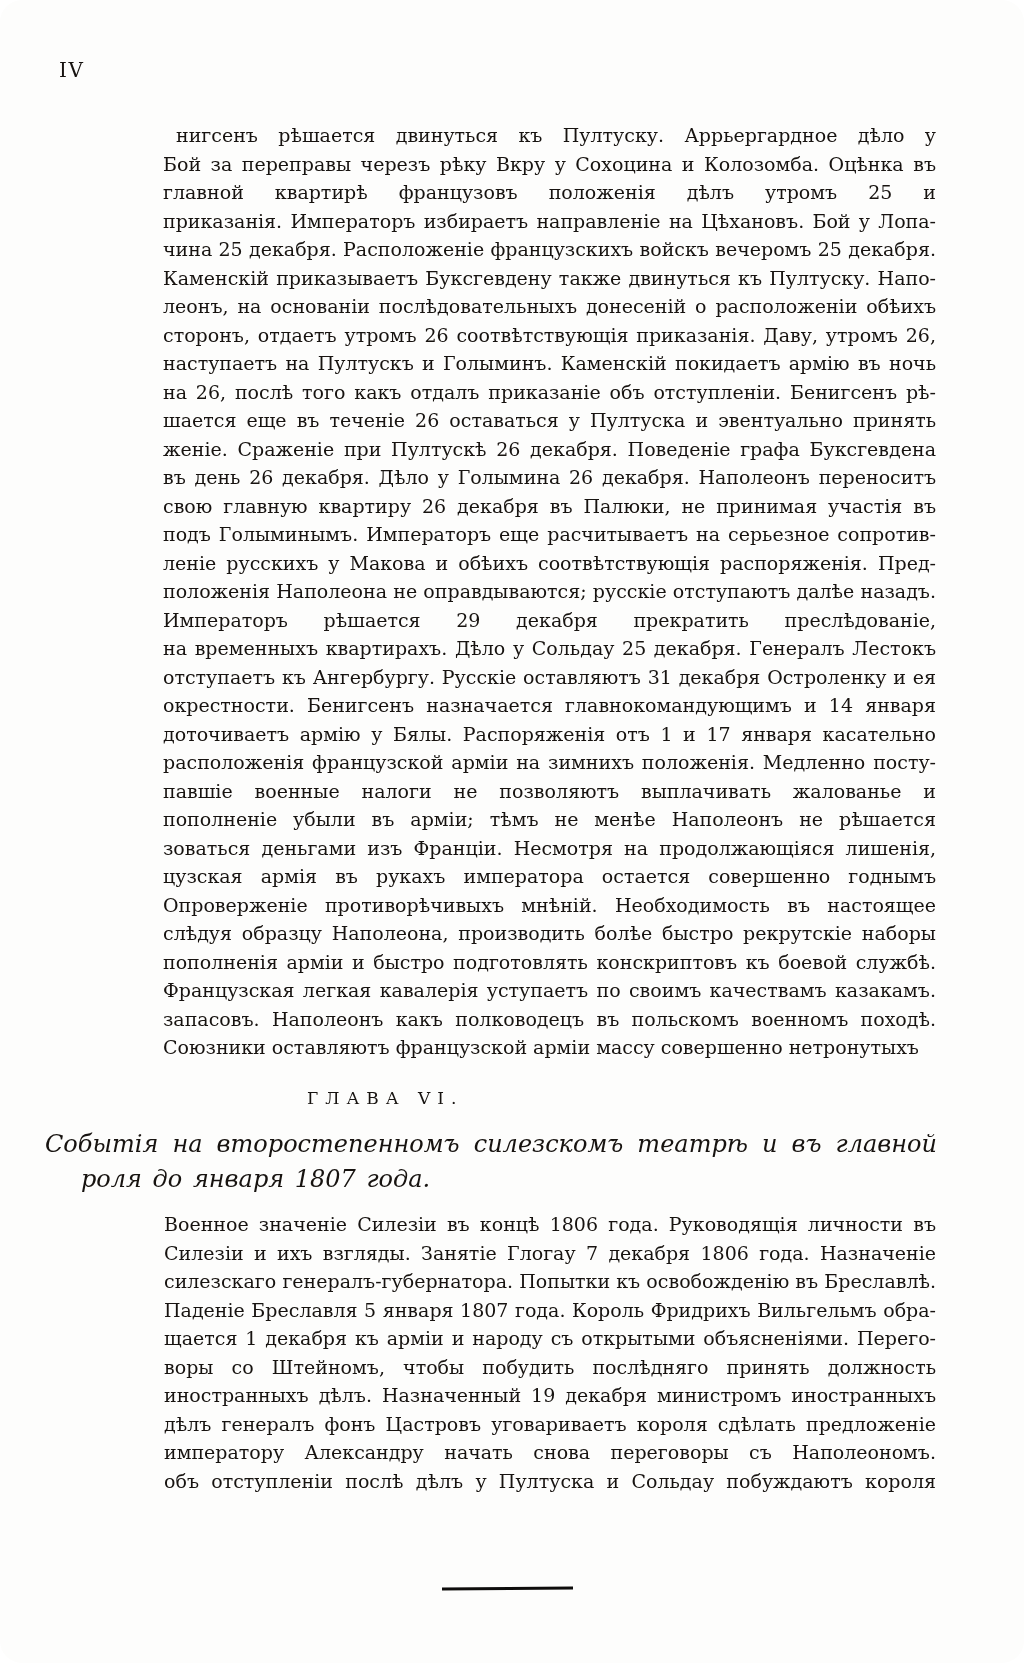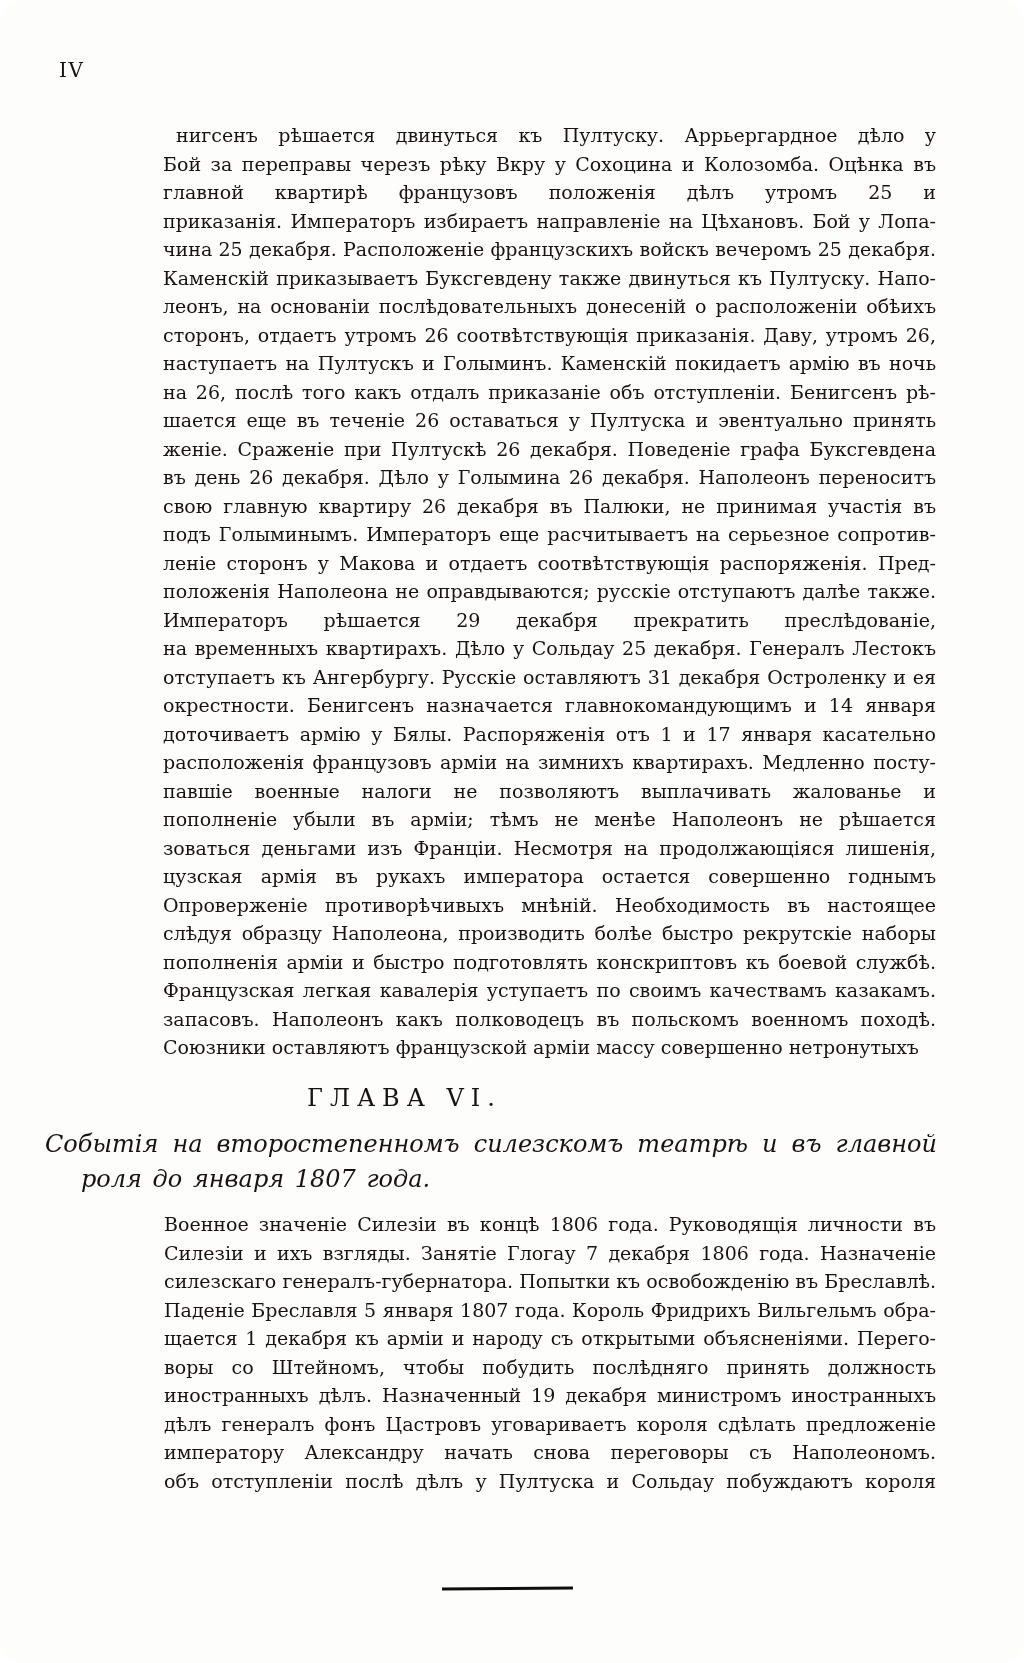--- a/index.html
+++ b/index.html
@@ -96,7 +96,7 @@
       <div class="jline">въ день 26 декабря. Дѣло у Голымина 26 декабря. Наполеонъ переноситъ</div>
       <div class="jline">свою главную квартиру 26 декабря въ Палюки, не принимая участія въ дѣлѣ</div>
       <div class="jline">подъ Голыминымъ. Императоръ еще расчитываетъ на серьезное сопротив-</div>
-      <div class="jline">леніе сторонъ у Макова и отдаетъ соотвѣтствующія распоряженія. Пред-</div>
+      <div class="jline">леніе русскихъ у Макова и обѣихъ соотвѣтствующія распоряженія. Пред-</div>
       <div class="jline">положенія Наполеона не оправдываются; русскіе отступаютъ далѣе также.</div>
       <div class="jline">Императоръ рѣшается 29 декабря прекратить преслѣдованіе, расположившись</div>
       <div class="jline">на временныхъ квартирахъ. Дѣло у Сольдау 25 декабря. Генералъ Лестокъ</div>

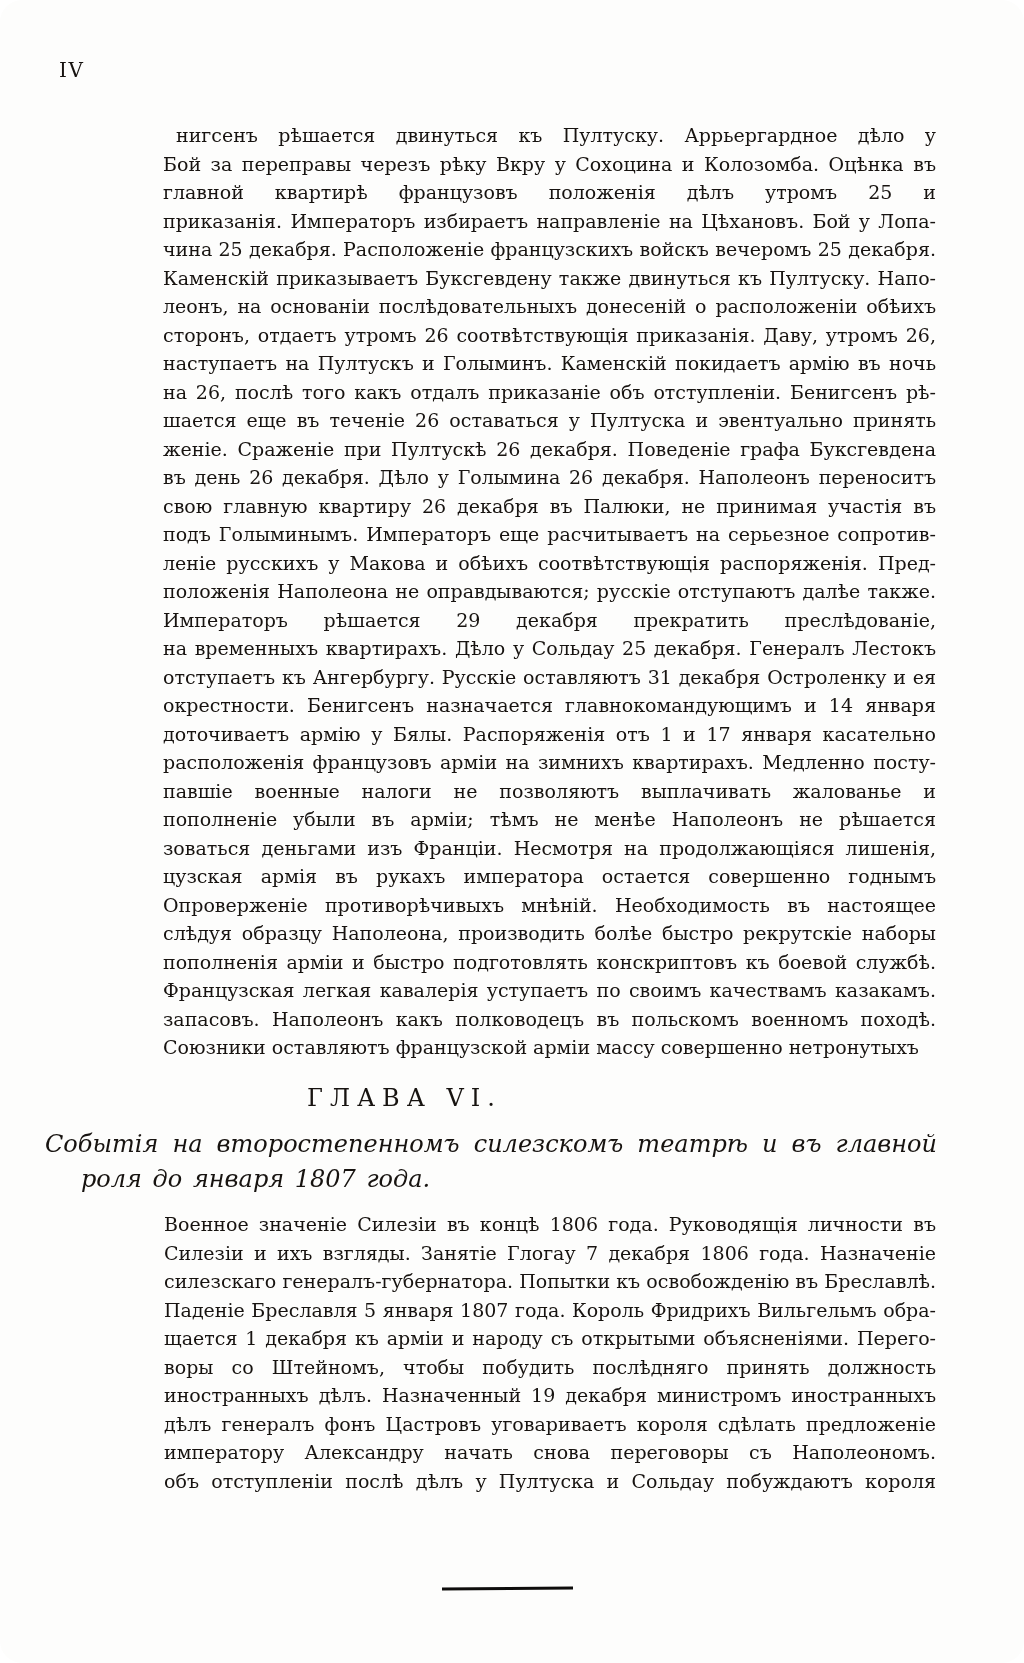--- a/index.html
+++ b/index.html
@@ -97,7 +97,7 @@
       <div class="jline">свою главную квартиру 26 декабря въ Палюки, не принимая участія въ дѣлѣ</div>
       <div class="jline">подъ Голыминымъ. Императоръ еще расчитываетъ на серьезное сопротив-</div>
       <div class="jline">леніе русскихъ у Макова и обѣихъ соотвѣтствующія распоряженія. Пред-</div>
-      <div class="jline">положенія Наполеона не оправдываются; русскіе отступаютъ далѣе также.</div>
+      <div class="jline">положенія Наполеона не оправдываются; русскіе отступаютъ далѣе назадъ.</div>
       <div class="jline">Императоръ рѣшается 29 декабря прекратить преслѣдованіе, расположившись</div>
       <div class="jline">на временныхъ квартирахъ. Дѣло у Сольдау 25 декабря. Генералъ Лестокъ</div>
       <div class="jline">отступаетъ къ Ангербургу. Русскіе оставляютъ 31 декабря Остроленку и ея</div>

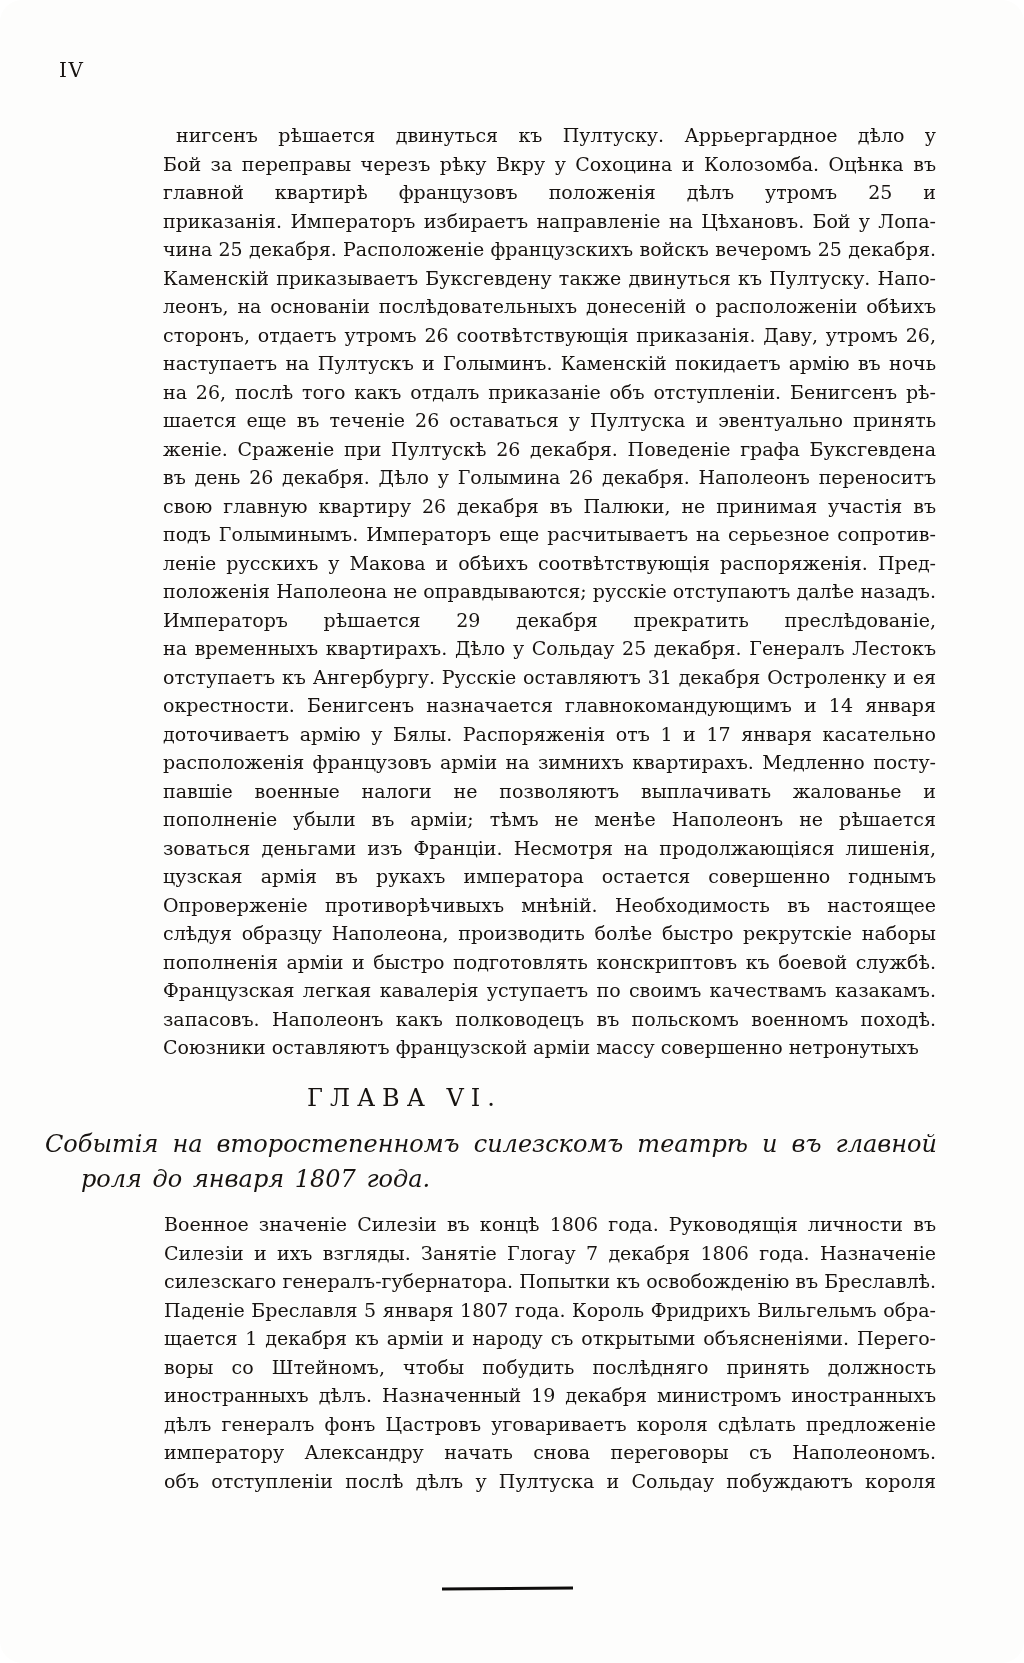--- a/index.html
+++ b/index.html
@@ -103,7 +103,7 @@
       <div class="jline">отступаетъ къ Ангербургу. Русскіе оставляютъ 31 декабря Остроленку и ея</div>
       <div class="jline">окрестности. Бенигсенъ назначается главнокомандующимъ и 14 января сосре-</div>
       <div class="jline">доточиваетъ армію у Бялы. Распоряженія отъ 1 и 17 января касательно</div>
-      <div class="jline">расположенія французовъ арміи на зимнихъ квартирахъ. Медленно посту-</div>
+      <div class="jline">расположенія французской арміи на зимнихъ положенія. Медленно посту-</div>
       <div class="jline">павшіе военные налоги не позволяютъ выплачивать жалованье и затрудняютъ</div>
       <div class="jline">пополненіе убыли въ арміи; тѣмъ не менѣе Наполеонъ не рѣшается восполь-</div>
       <div class="jline">зоваться деньгами изъ Франціи. Несмотря на продолжающіяся лишенія, фран-</div>

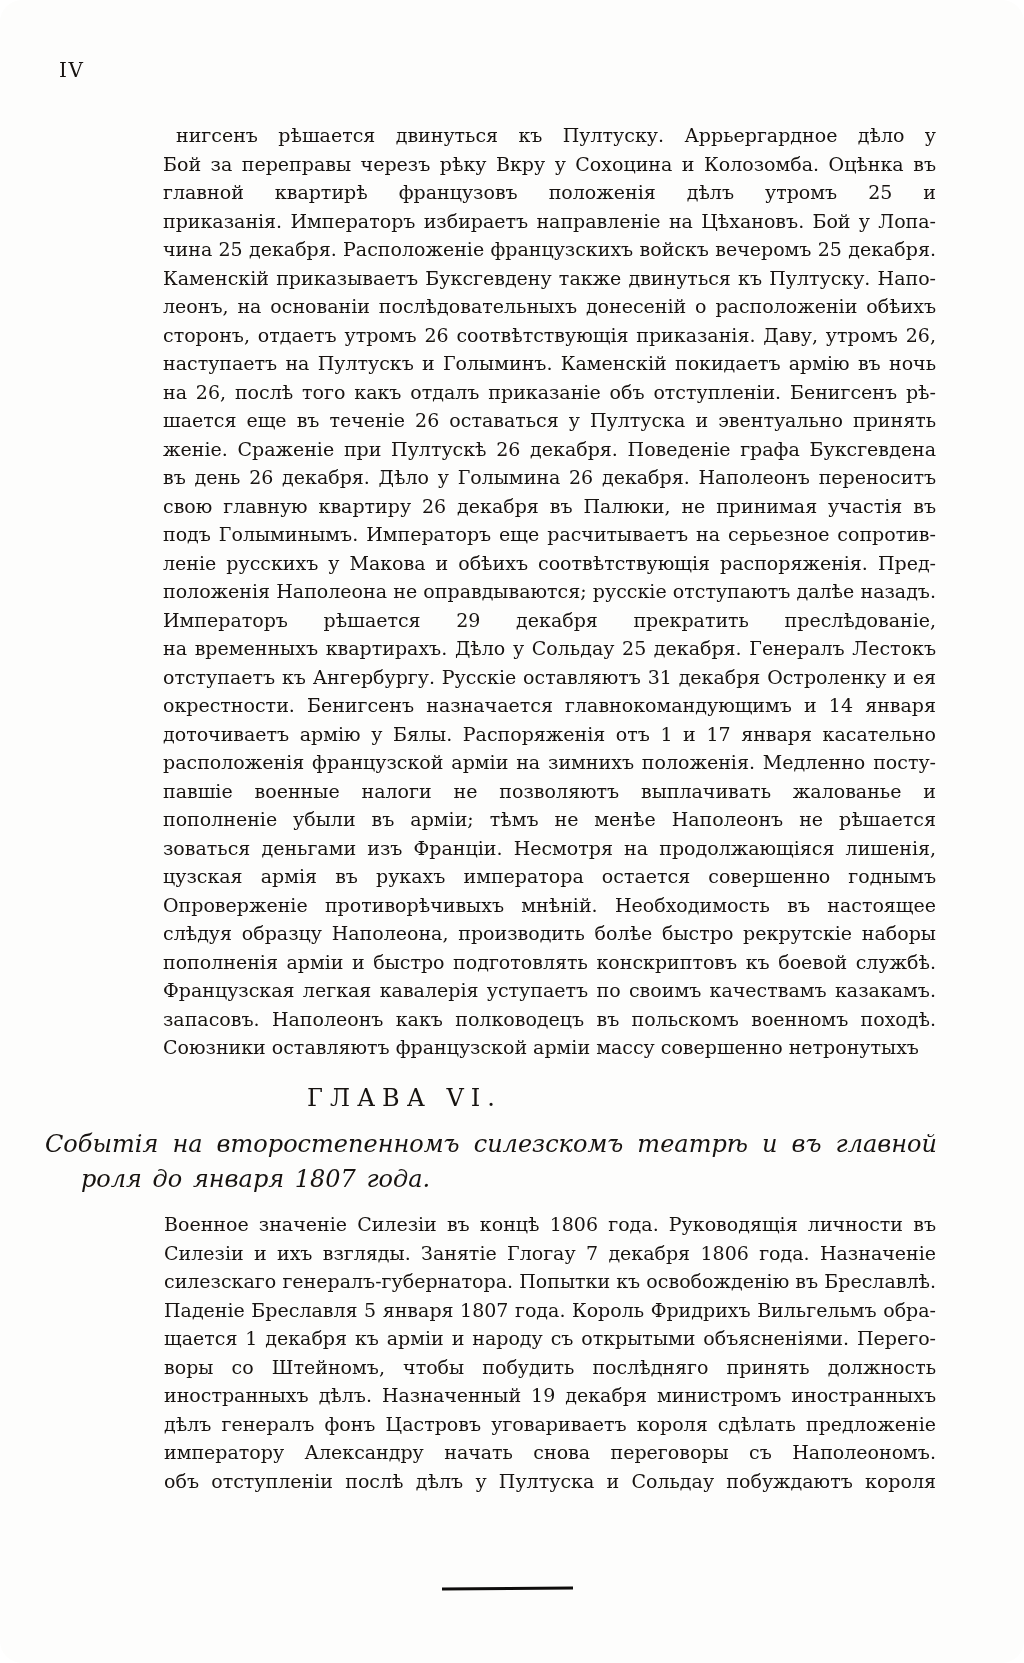--- a/index.html
+++ b/index.html
@@ -37,7 +37,7 @@
     position: absolute;
     left: 307px;
     top: 1085px;
-    font-size: 24px;
+    font-size: 17px;
     line-height: 26px;
     letter-spacing: 7px;
     white-space: nowrap;

